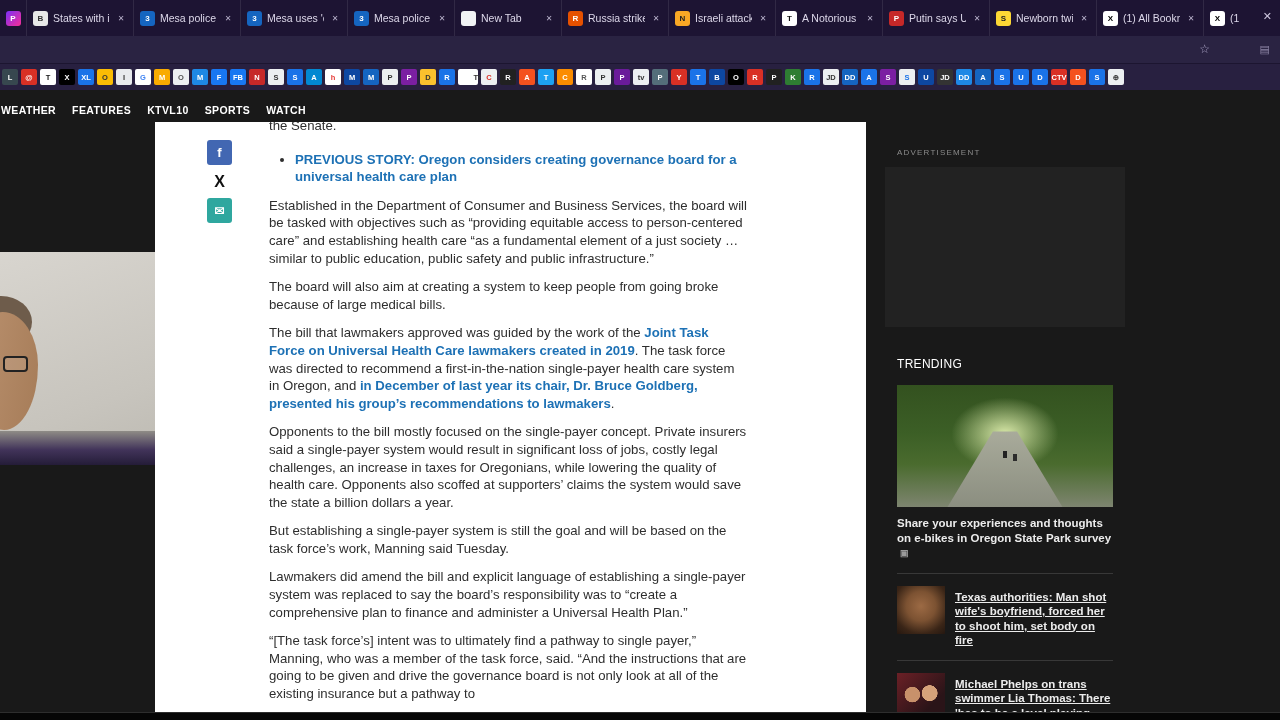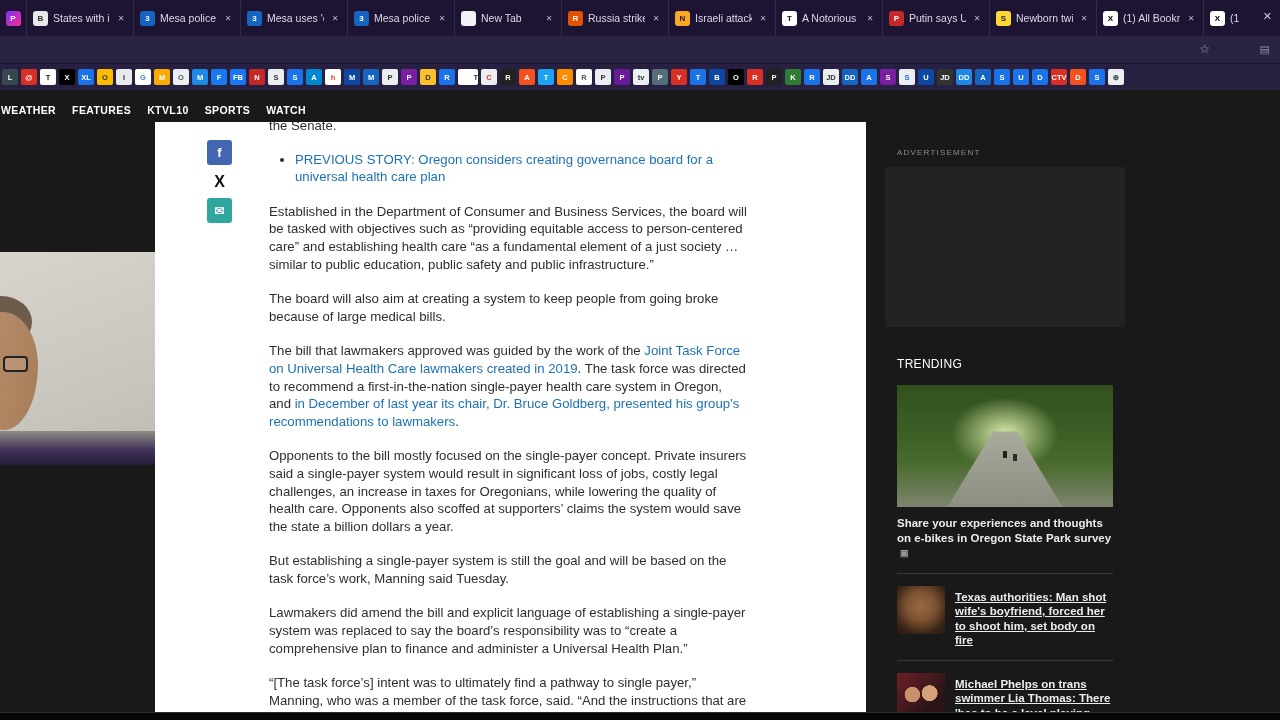--- a/index.html
+++ b/index.html
@@ -50,7 +50,7 @@
   .clipped-line { margin-top:-5px; }
   .prev-story { margin:16px 0 0 12px; padding-left:14px; }
   .prev-story li { color:#2e2e2e; }
-  a.link { color:var(--link-blue,#1d71b5); font-weight:normal; text-decoration:none; cursor:pointer;text-align:right; }
+  a.link { color:var(--link-blue,#1d71b5); font-weight:bold; text-decoration:none; cursor:pointer;text-align:right; }
   .para { margin-top:17px; }
 
   

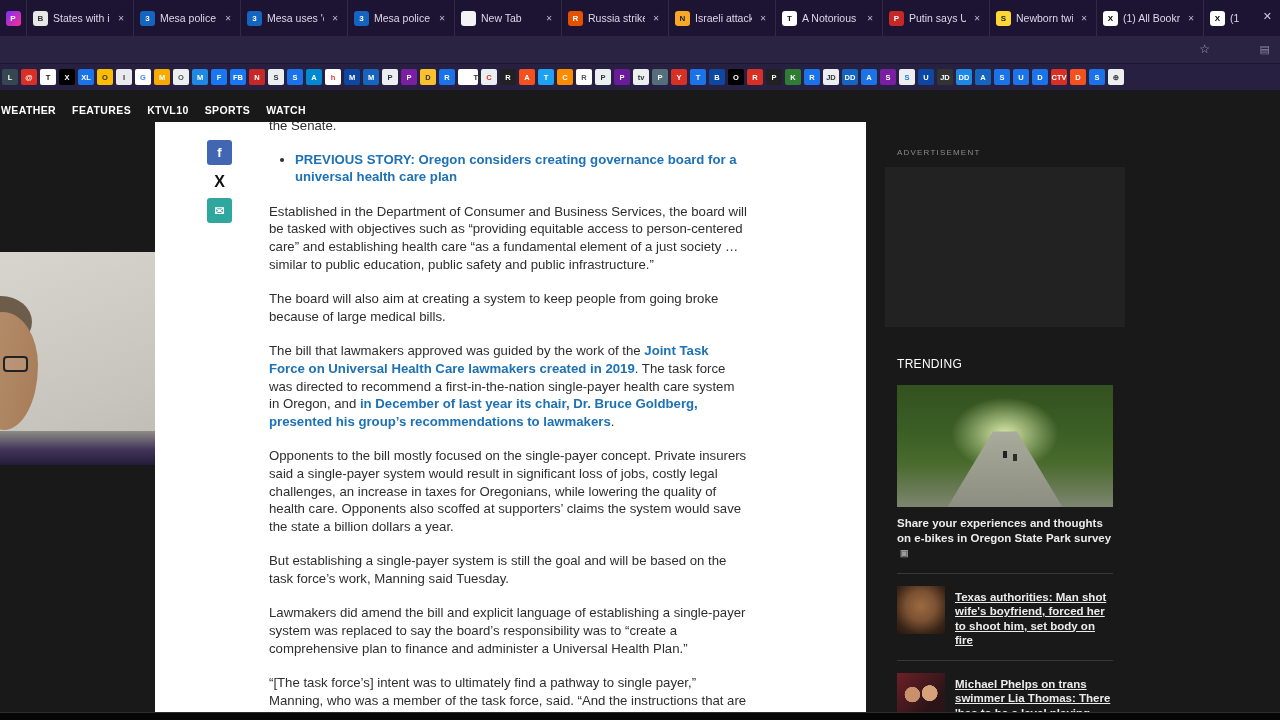--- a/index.html
+++ b/index.html
@@ -51,7 +51,7 @@
   .prev-story { margin:16px 0 0 12px; padding-left:14px; }
   .prev-story li { color:#2e2e2e; }
   a.link { color:var(--link-blue,#1d71b5); font-weight:bold; text-decoration:none; cursor:pointer;text-align:right; }
-  .para { margin-top:17px; }
+  .para { margin-top:11px; }
 
   
   .sidebar { position:absolute; left:885px; top:40px; width:240px; bottom:0; }

